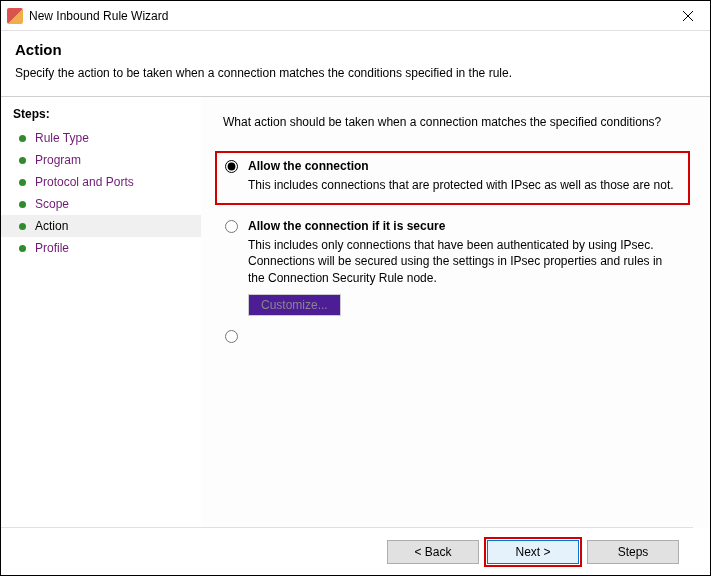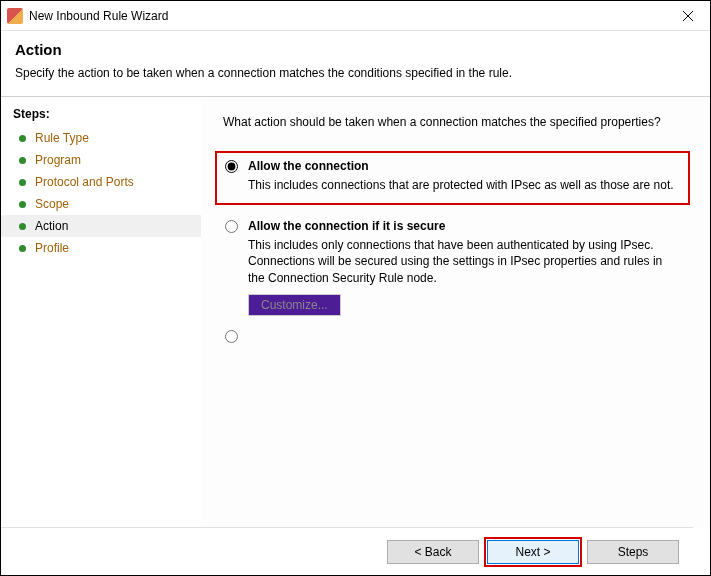--- a/index.html
+++ b/index.html
@@ -209,7 +209,7 @@
   </div>
 
   <div class="main">
-    <div class="prompt">What action should be taken when a connection matches the specified properties?</div>
+    <div class="prompt">What action should be taken when a connection matches the specified conditions?</div>
 
     <div class="option highlighted">
       <div class="opt-row">

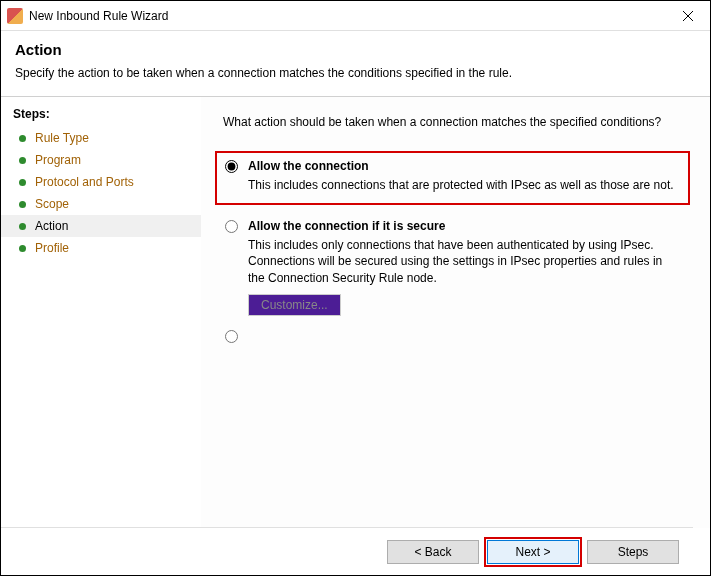--- a/index.html
+++ b/index.html
@@ -69,7 +69,7 @@
     align-items: center;
     padding: 4px 8px 4px 18px;
     font-size: 12px;
-    color: #a16207;
+    color: #701a75;
     cursor: pointer;
   }
   .step .bullet {

